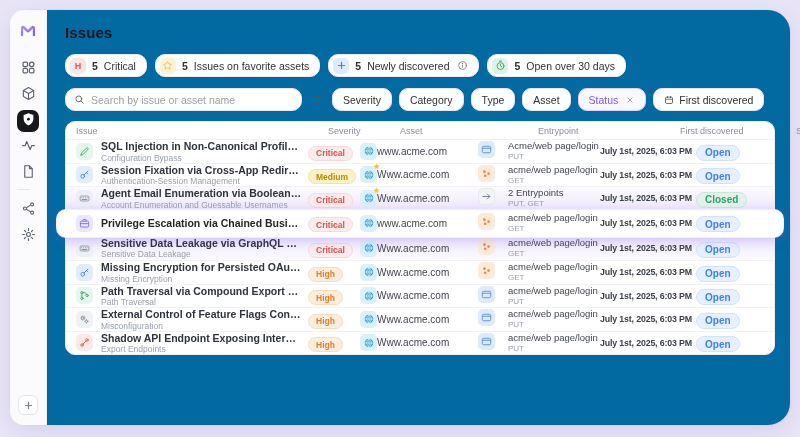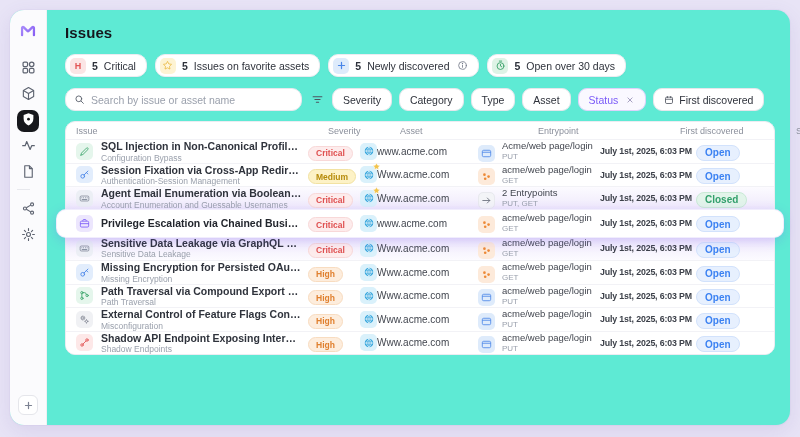--- a/index.html
+++ b/index.html
@@ -6,8 +6,8 @@
   html,body { width:800px; height:437px; }
   body { background:#e8e4f6; font-family:"Liberation Sans","DejaVu Sans",sans-serif; position:relative; overflow:hidden; }
 
-  .window { position:absolute; left:10px; top:10px; width:780px; height:415px; background:#5eead4;
-    border-radius:14px; box-shadow:0 6px 20px rgba(101,78,163,.12), 0 0 0 1px rgba(130,110,190,.05);
+  .window { position:absolute; left:10px; top:10px; width:780px; height:415px; background:#0369a1;
+    border-radius:22px; box-shadow:0 6px 20px rgba(101,78,163,.12), 0 0 0 1px rgba(130,110,190,.05);
     display:flex; }
   .sidebar { width:37px; background:#fbfbfd; border-right:1px solid #f0f0f4; border-radius:14px 0 0 14px;
     display:flex; flex-direction:column; align-items:center; padding:12px 0 10px; position:relative; flex:none; }

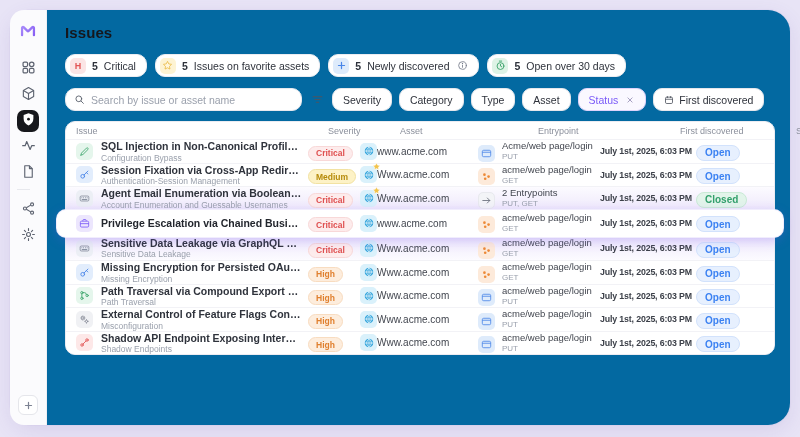--- a/index.html
+++ b/index.html
@@ -93,7 +93,7 @@
   .aic .fav svg { width:9px; height:9px; display:block; }
   .atxt { font-size:10px; color:#42464f; white-space:nowrap; }
 
-  .ecell { display:flex; align-items:flex-end; gap:7px; min-width:0; }
+  .ecell { display:flex; align-items:flex-start; gap:13px; min-width:0; }
   .eic { width:17px; height:17px; border-radius:5px; display:grid; place-items:center; flex:none; }
   .eic svg { width:11px; height:11px; }
   .ep-blue { background:#deebfb; color:#4a86e8; }

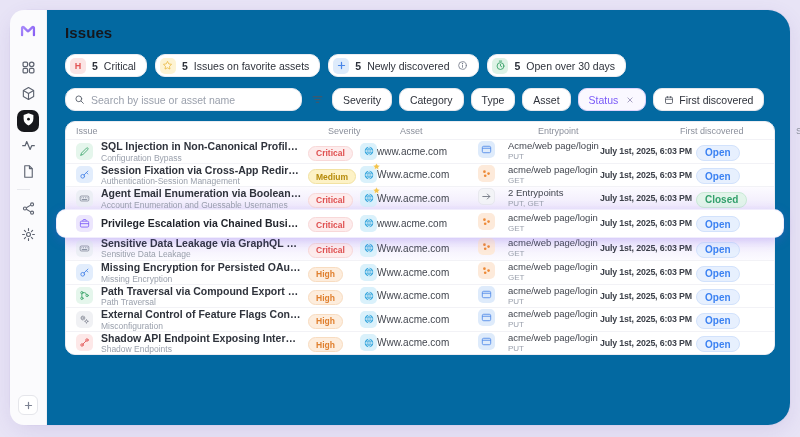--- a/index.html
+++ b/index.html
@@ -620,7 +620,7 @@
               </span>
               <div class="tcol">
                 <div class="ttl">Shadow API Endpoint Exposing Internal Runtime Metadata</div>
-                <div class="sub">Shadow Endpoints</div>
+                <div class="sub">Export Endpoints</div>
               </div>
             </div>
             <div><span class="badge sev-high">High</span></div>

